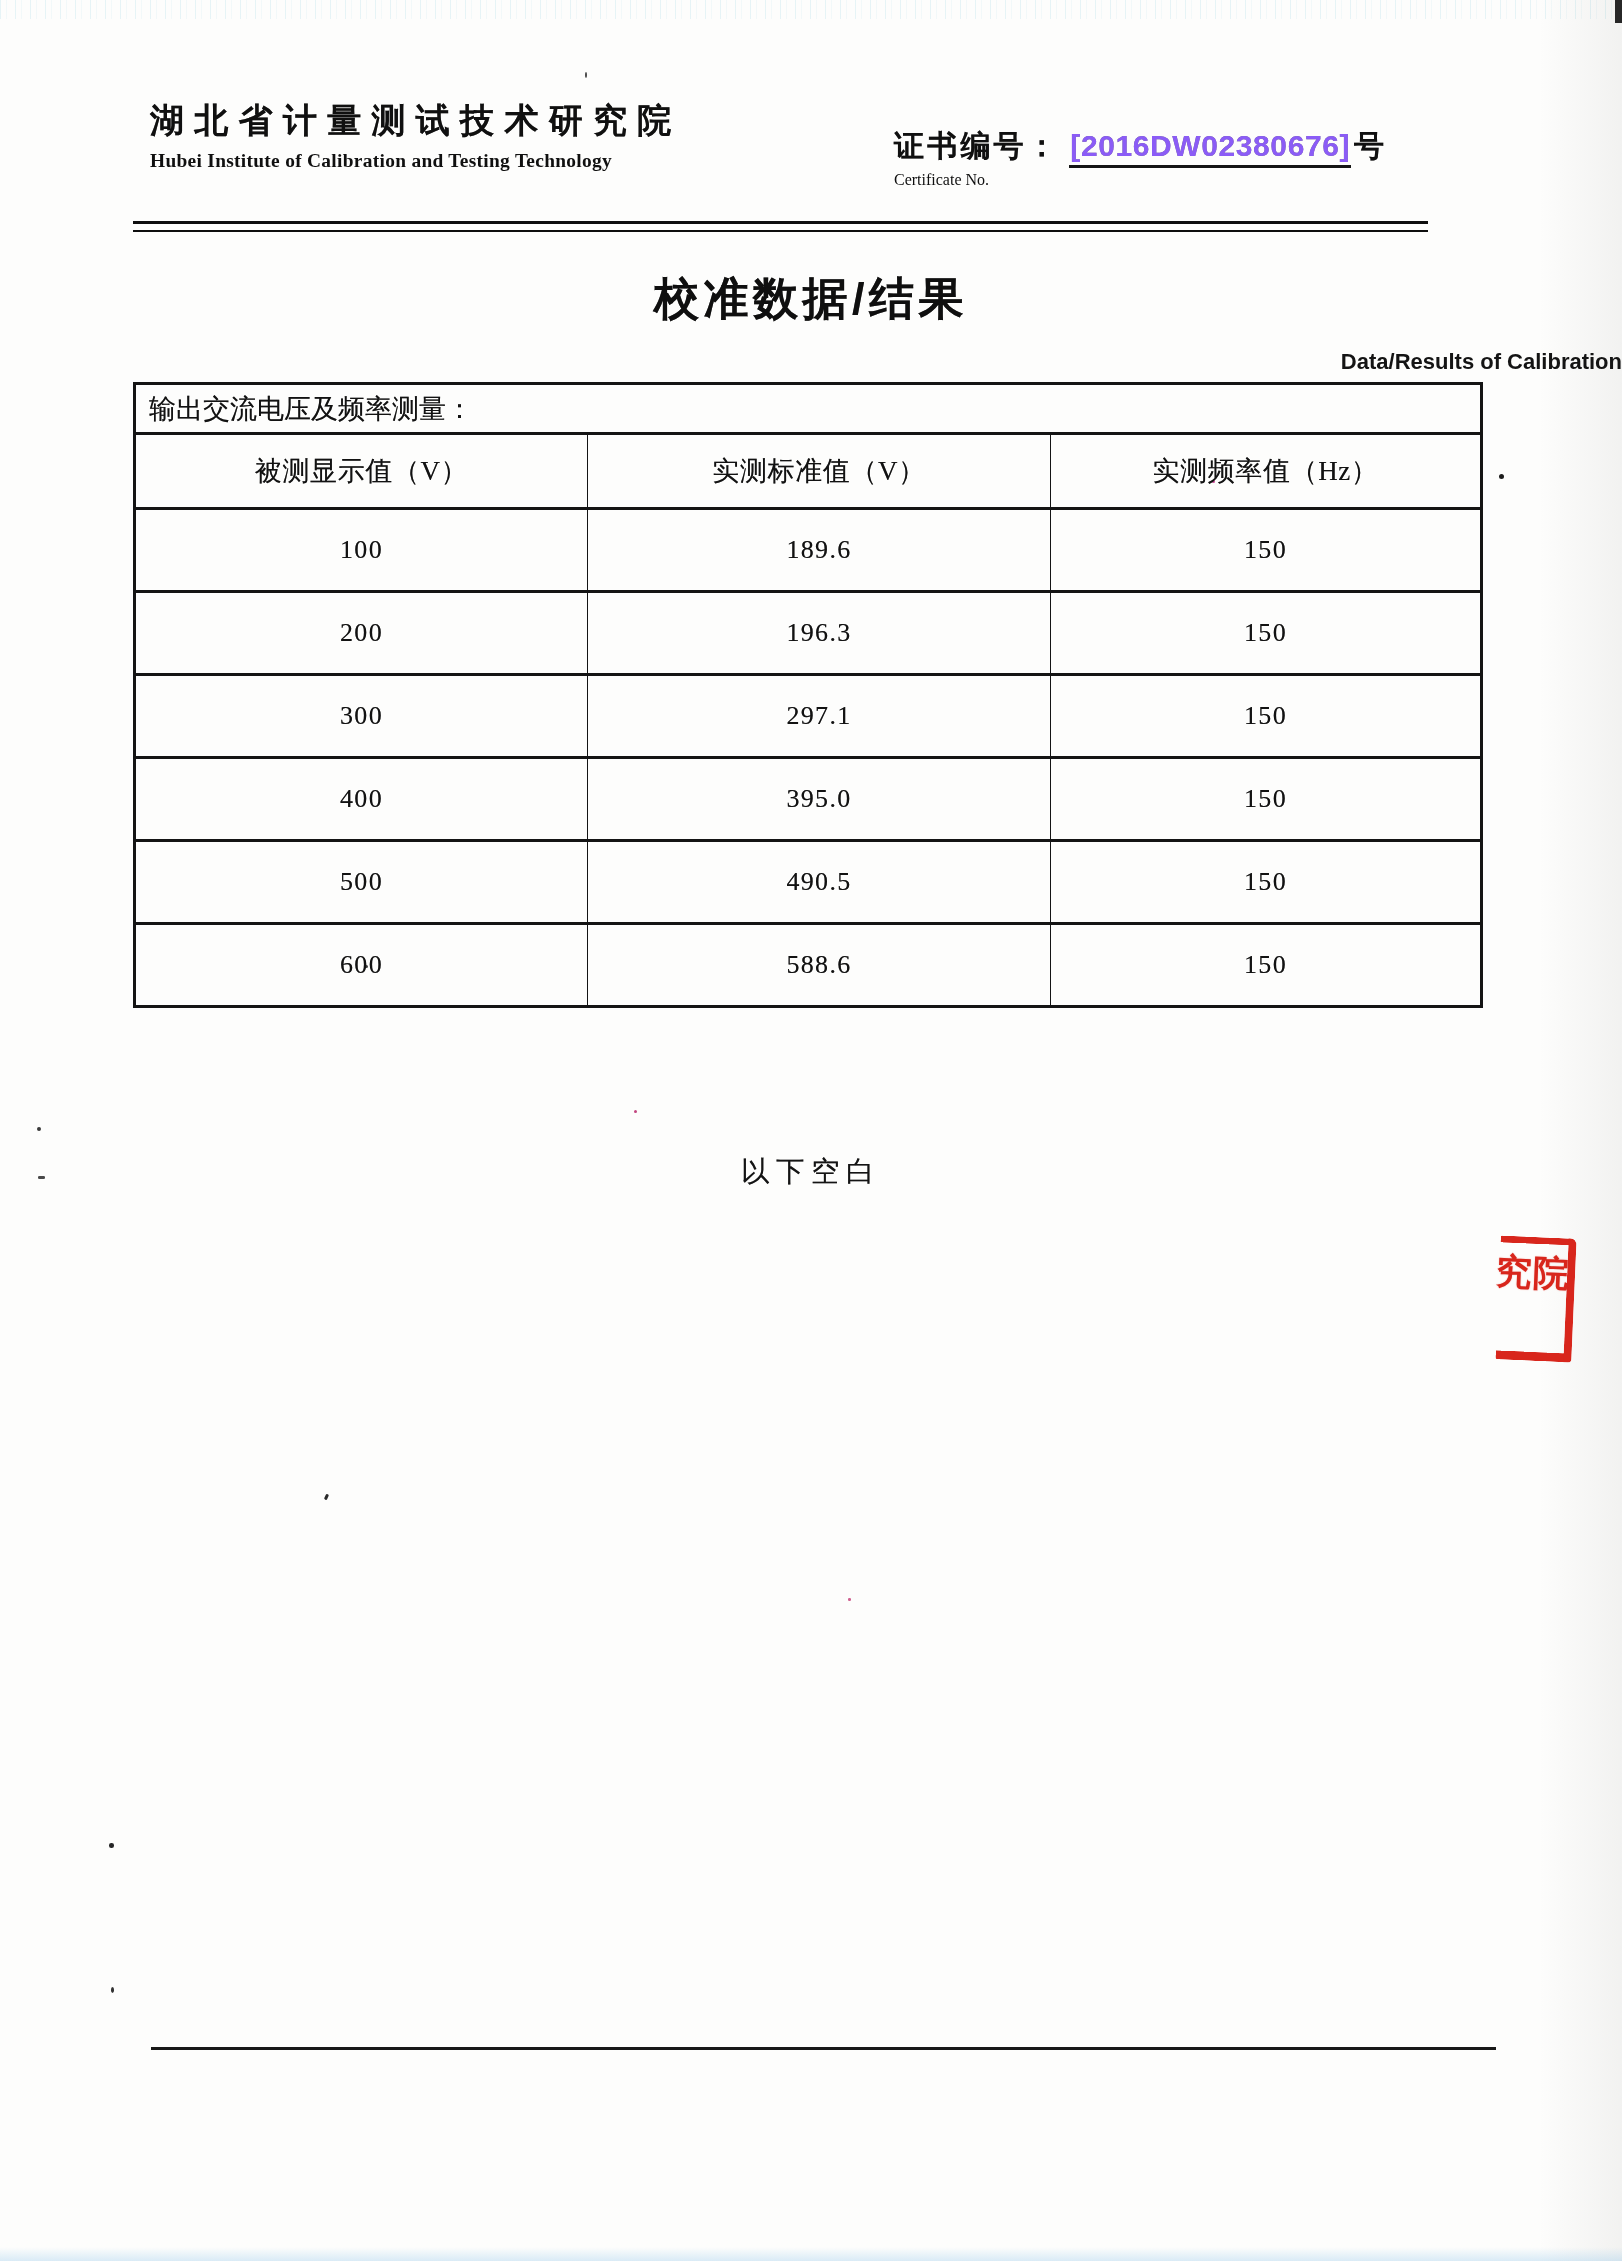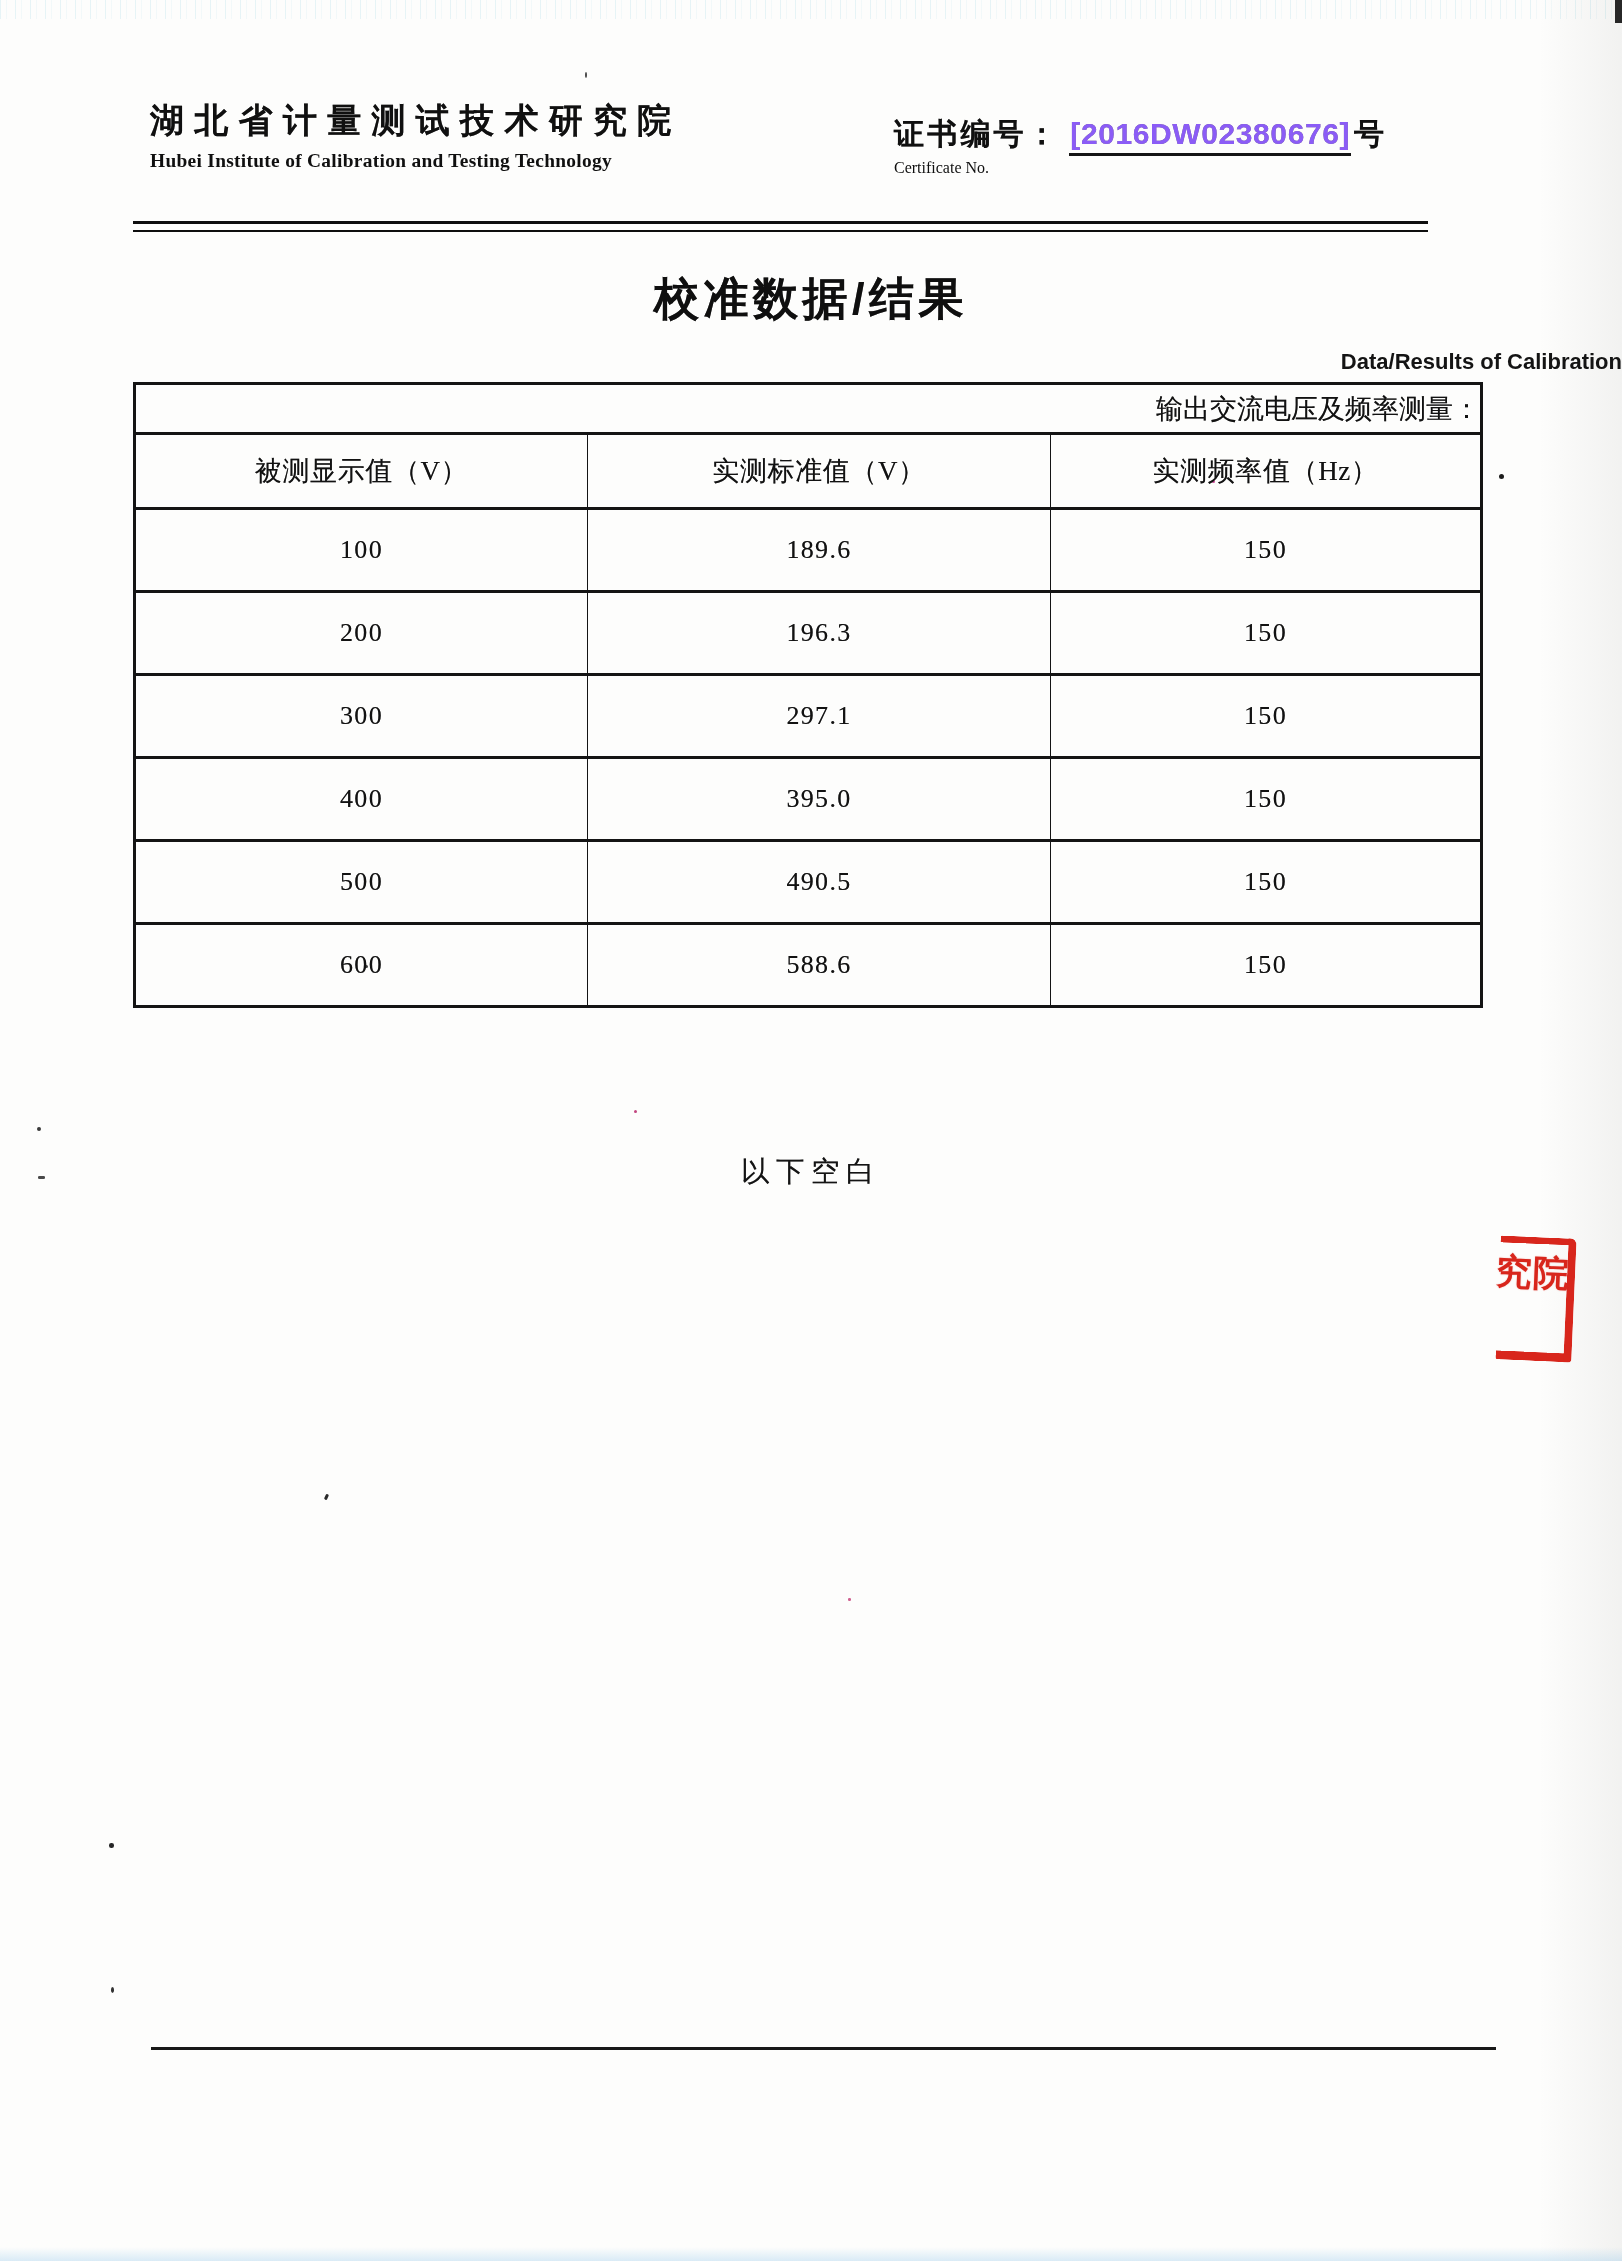--- a/index.html
+++ b/index.html
@@ -47,6 +47,7 @@
     font-family:"Liberation Sans", sans-serif;font-weight:bold;
     font-size:30px;letter-spacing:3.2px;color:#101010;
     text-shadow:0 0 0.6px rgba(0,0,0,.55);
+    margin-top:12px;
   }
   .cert-number{
     font-family:"Liberation Sans", sans-serif;font-weight:bold;

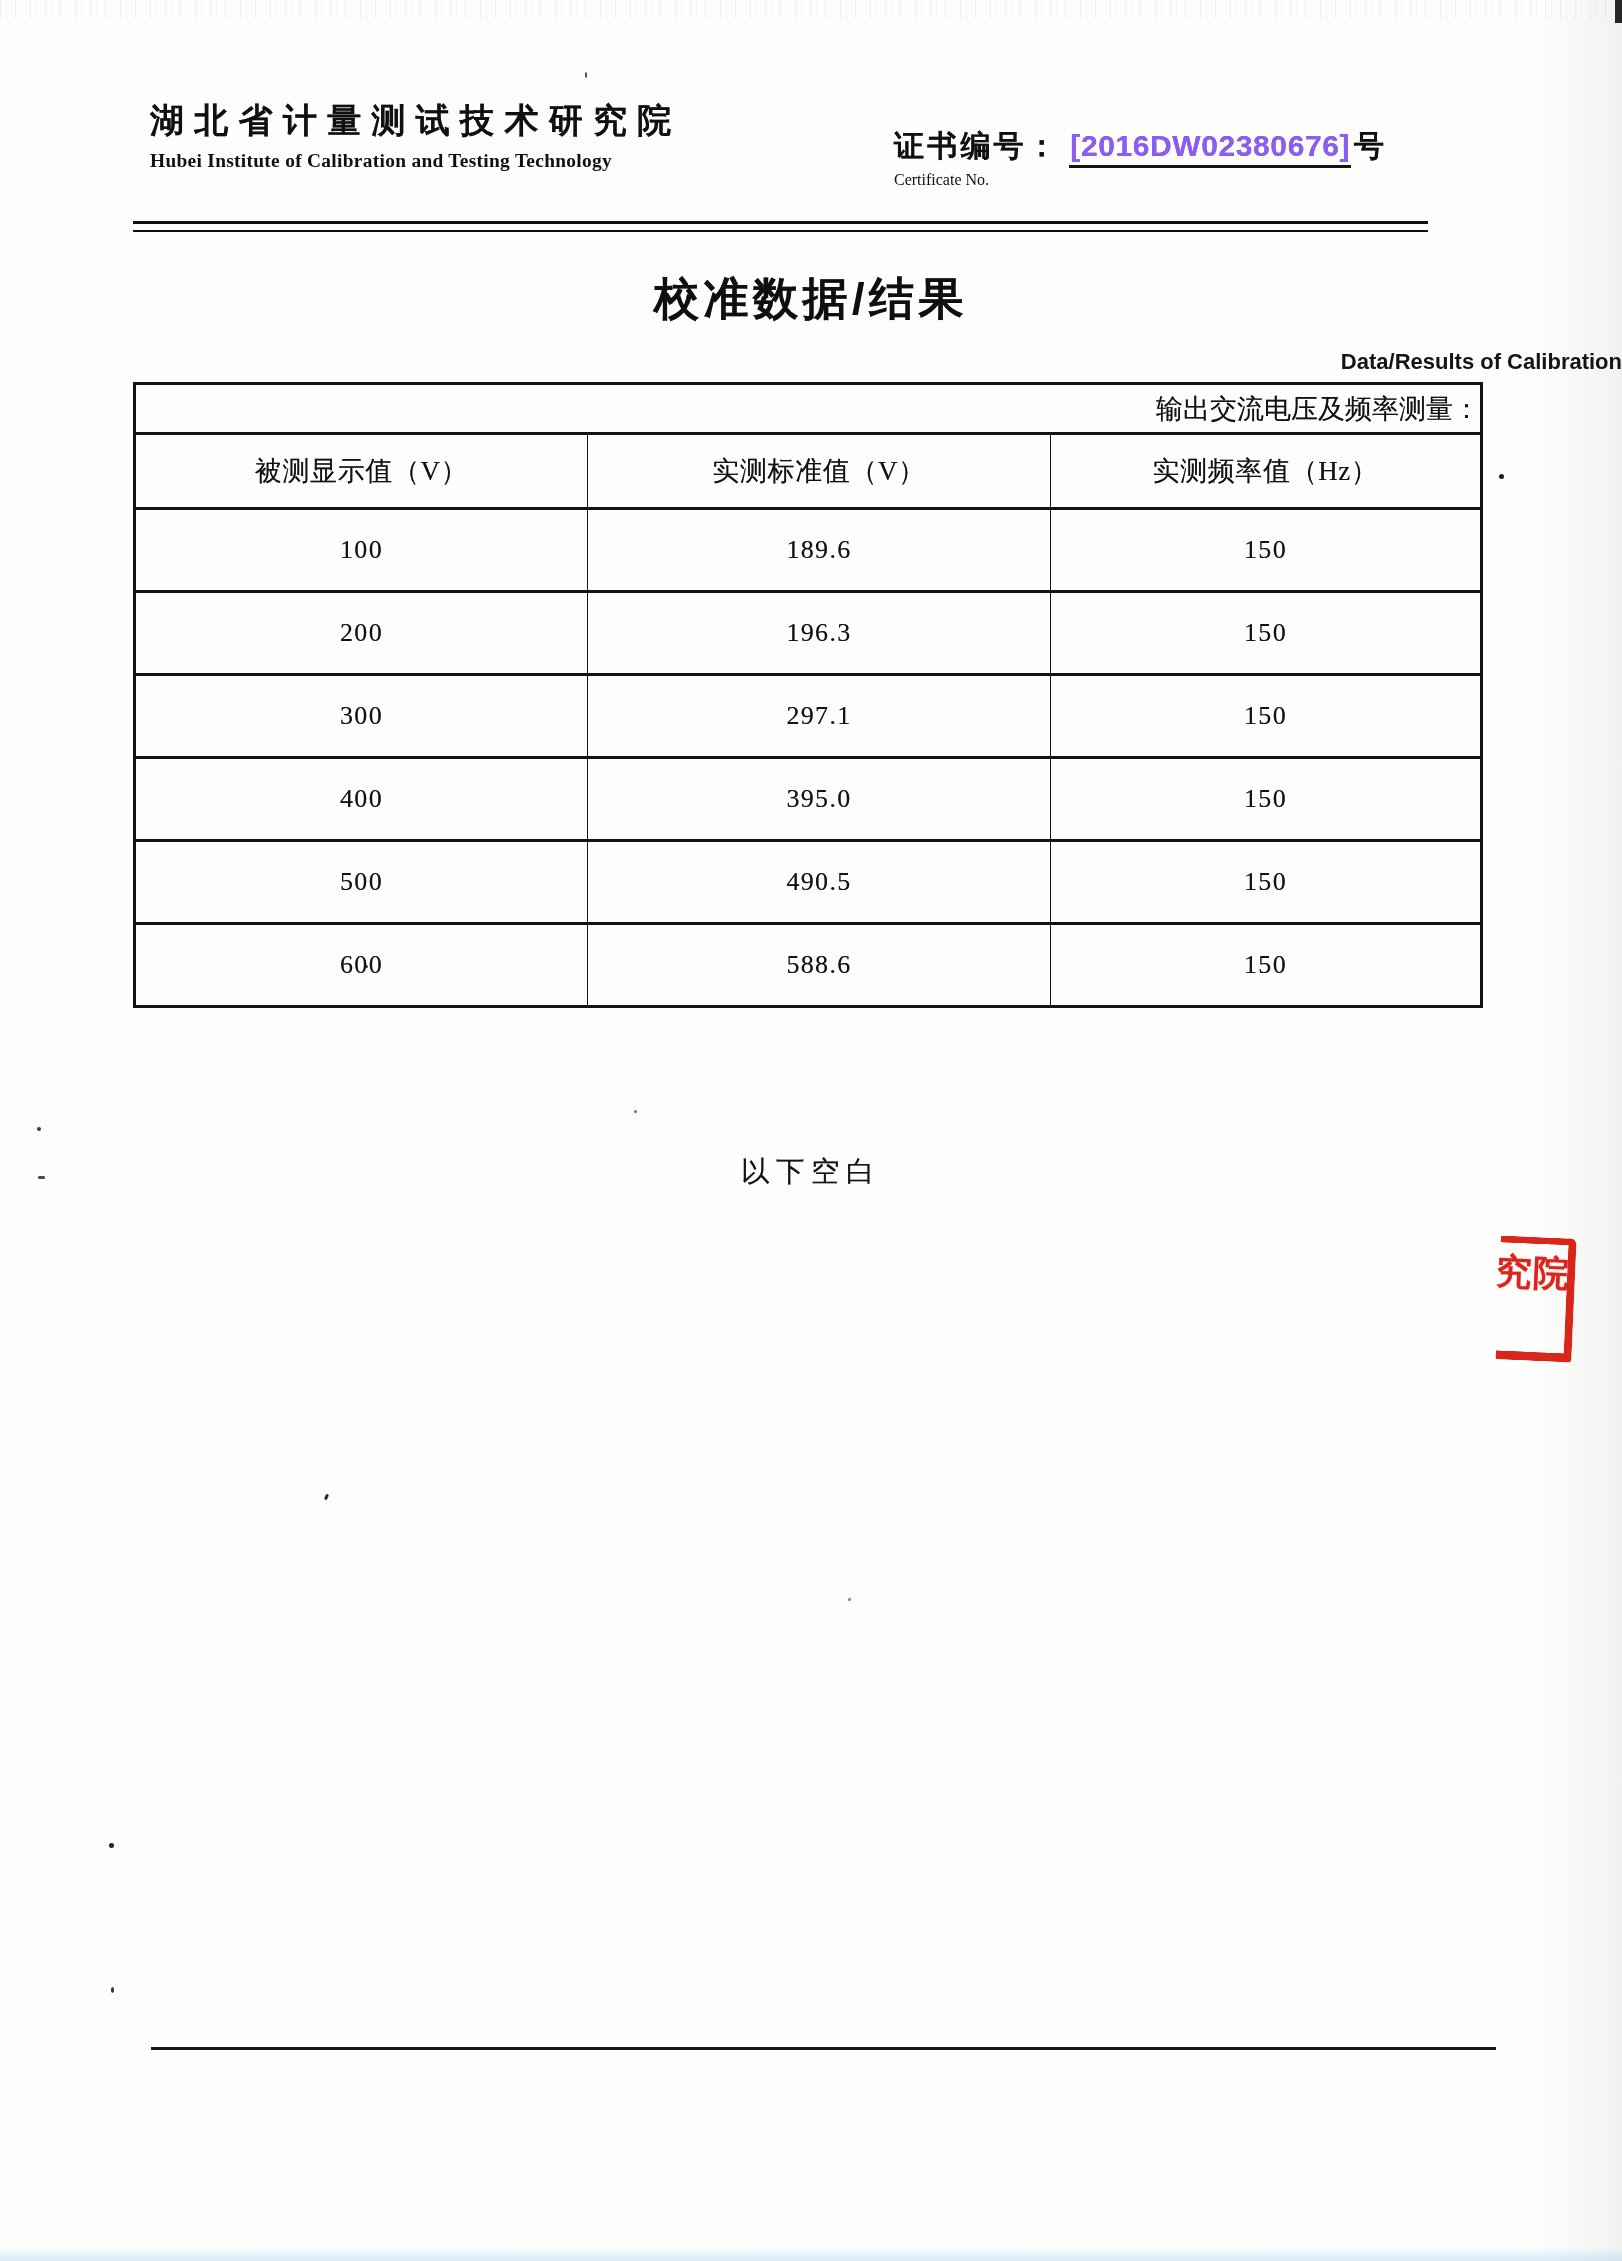--- a/index.html
+++ b/index.html
@@ -94,7 +94,7 @@
     border-top:3.2px solid #141414;border-bottom:3.2px solid #141414;
     text-align:center;vertical-align:middle;padding:0;
   }
-  .section-row td{height:47px;text-align:right;padding-left:13px;font-size:27px;}
+  .section-row td{height:47px;text-align:left;padding-left:13px;font-size:27px;}
   .head-row th{height:72px;font-weight:normal;font-size:27px;letter-spacing:0.6px;}
   .data-row td{height:80px;font-size:26px;letter-spacing:1.3px;}
   .unc-row td{height:67px;font-size:26px;}

